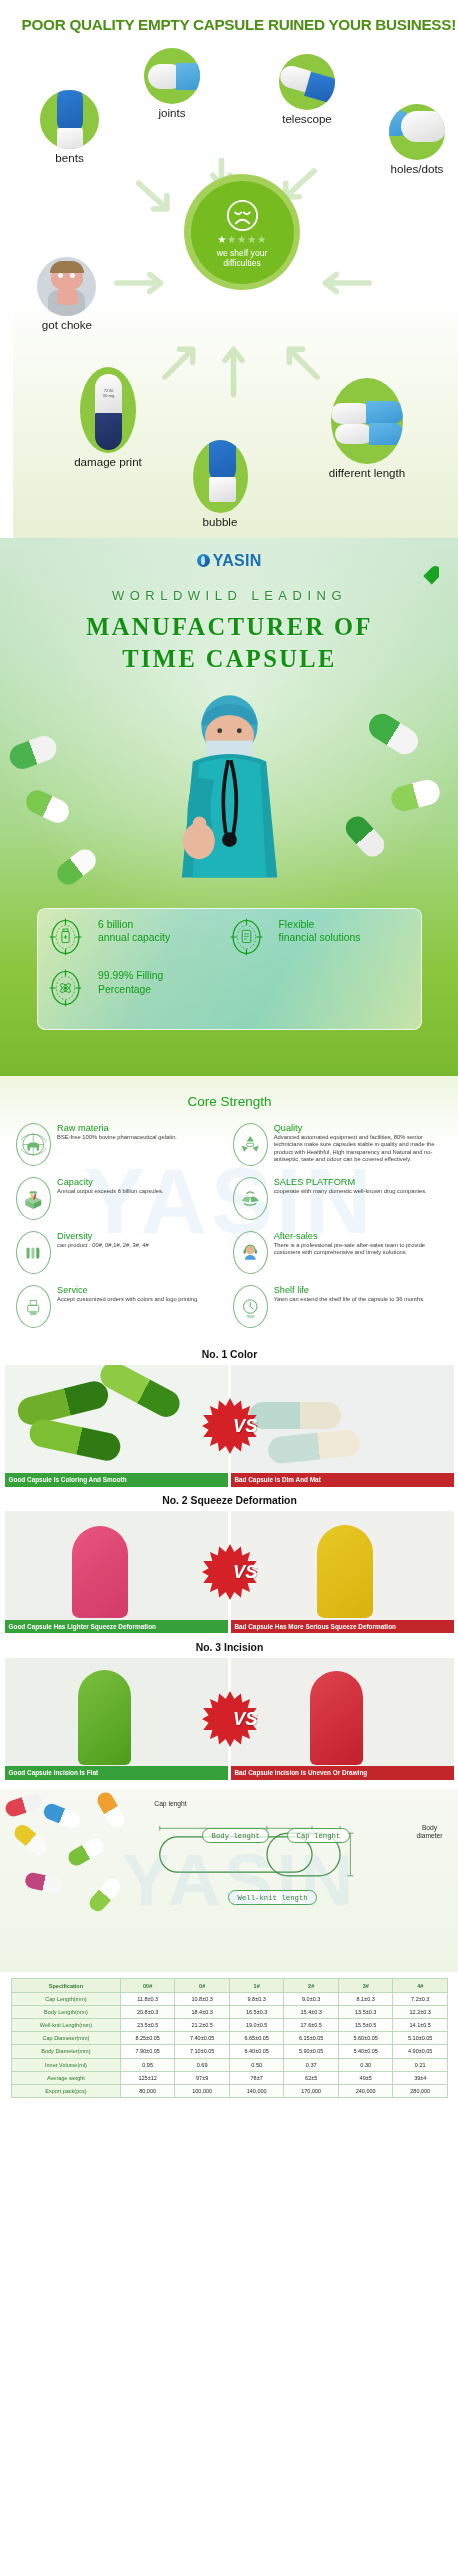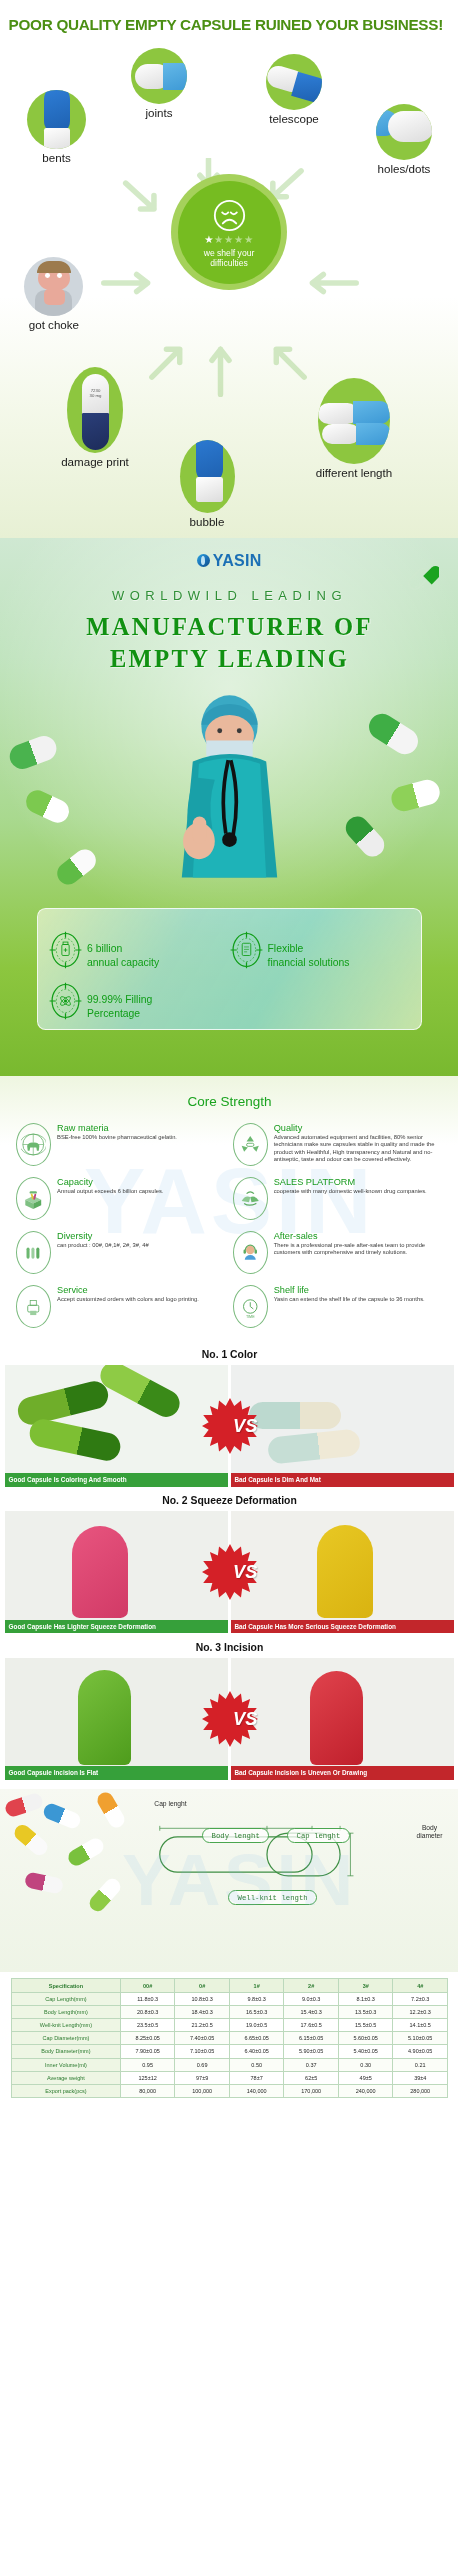--- a/index.html
+++ b/index.html
@@ -16,6 +16,7 @@
     position: relative;
     height: 538px;
     background: linear-gradient(to bottom,#ffffff 0%,#ffffff 55%,#f2f7e6 80%,#e7f0d4 100%);
+    margin-left: 13px;
   }
   .headline {
     padding: 16px 8.6px 3.7px 8.6px;

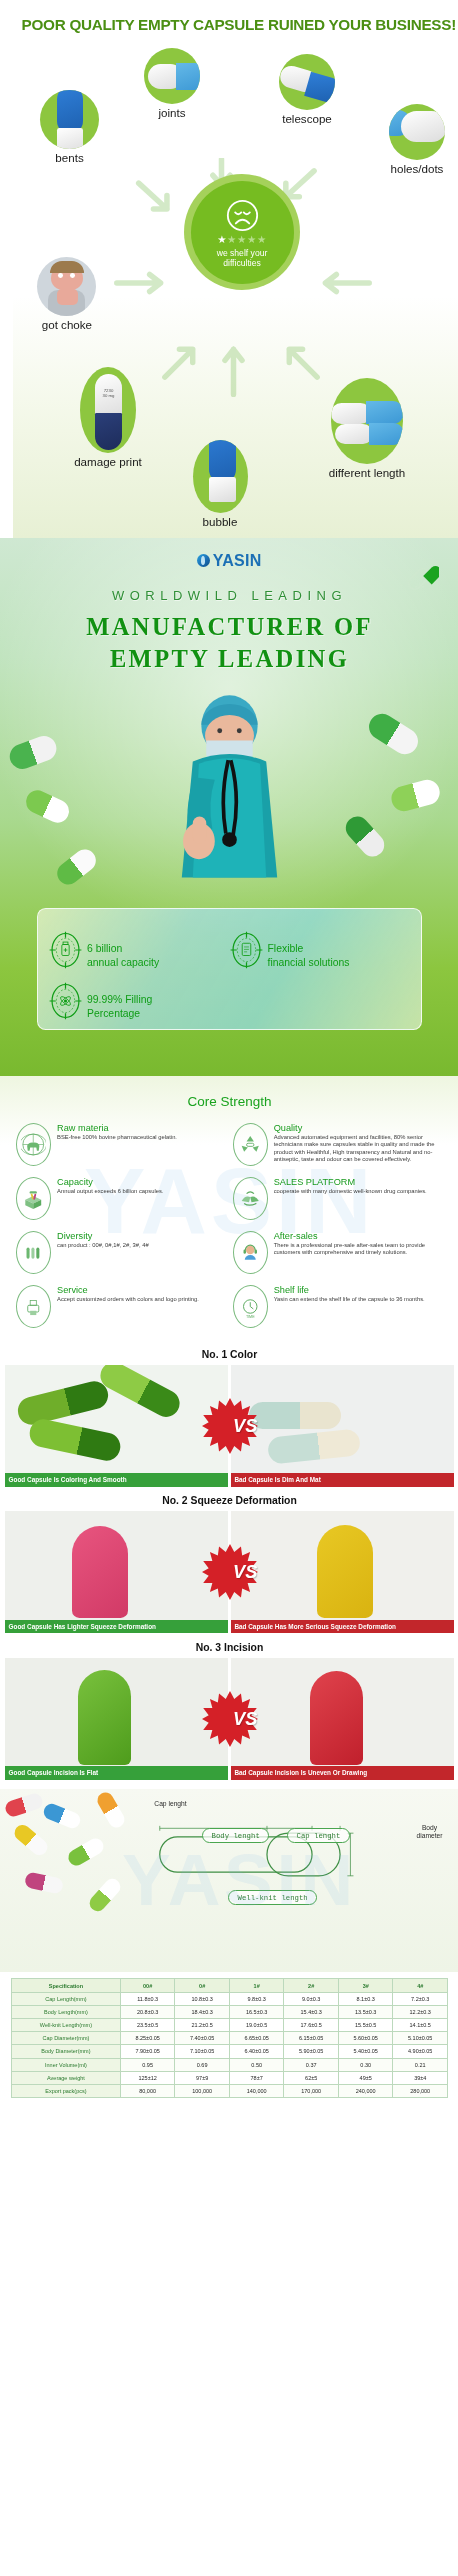--- a/index.html
+++ b/index.html
@@ -381,7 +381,7 @@
     <div class="worldwide">WORLDWILD LEADING</div>
     <div class="bigline">
       <div>MANUFACTURER OF</div>
-      <div>EMPTY LEADING</div>
+      <div>TIME CAPSULE</div>
     </div>
 
     <svg class="doctor" viewBox="0 0 240 430">

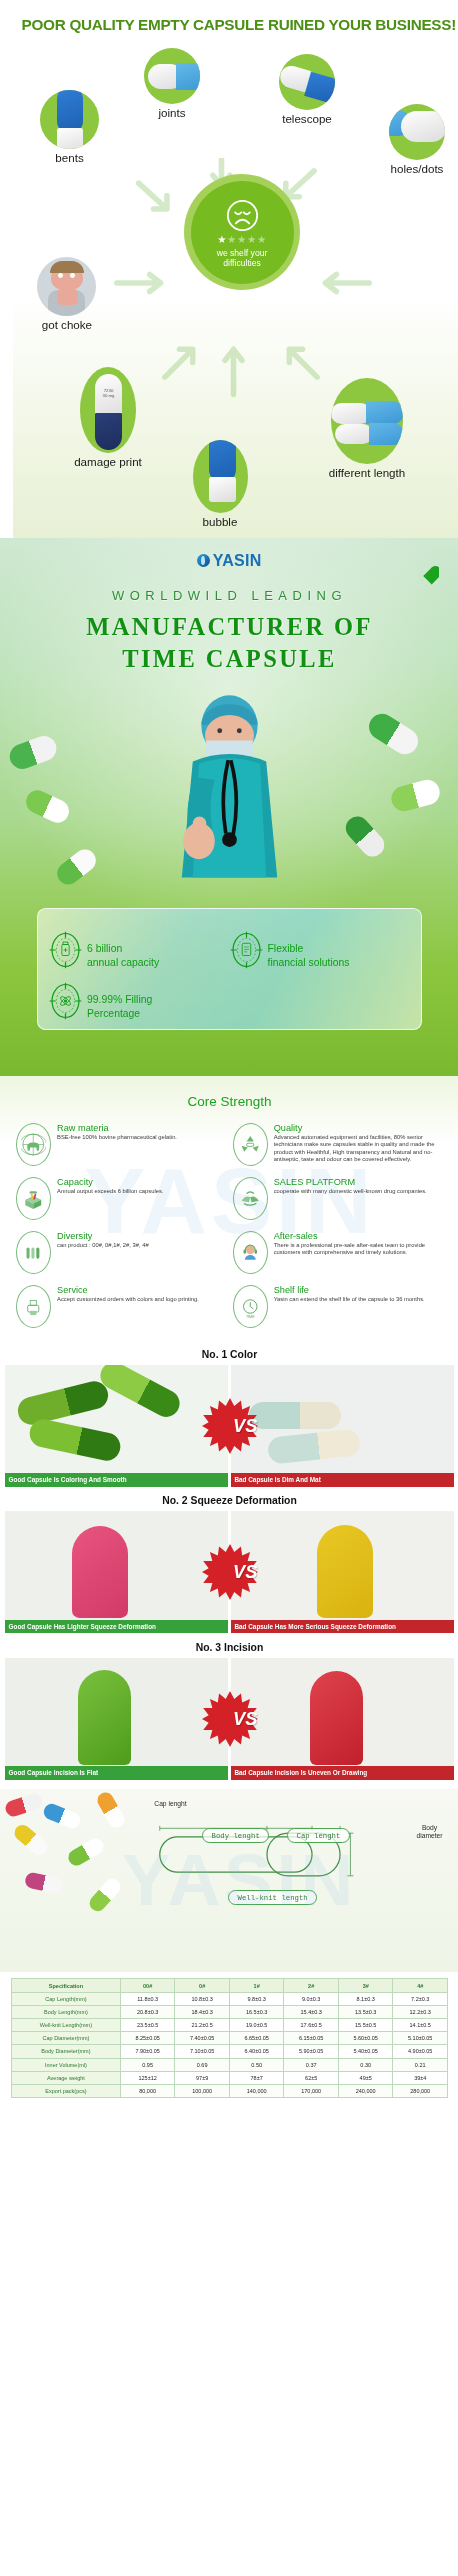--- a/index.html
+++ b/index.html
@@ -132,7 +132,7 @@
     display: grid; grid-template-columns: 1fr 1fr; grid-template-rows: 1fr 1fr;
     padding: 8.6px 11px;
   }
-  .feat { display: flex; align-items: flex-end; gap: 5px; }
+  .feat { display: flex; align-items: flex-start; gap: 16px; }
   .feat .ftxt {
     color: #0f9d16; font-size: 10.4px; line-height: 13.5px;
     font-family: "Liberation Sans", sans-serif;

